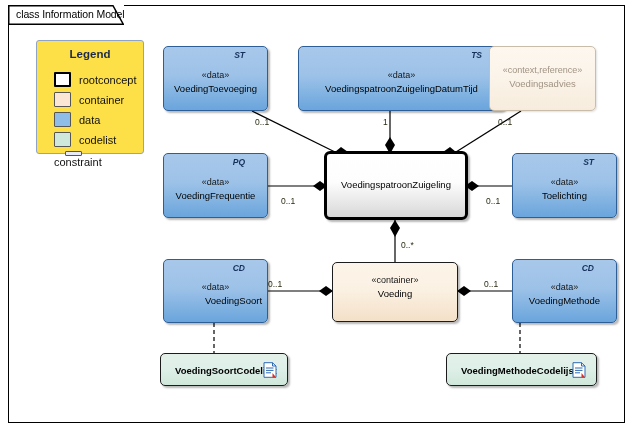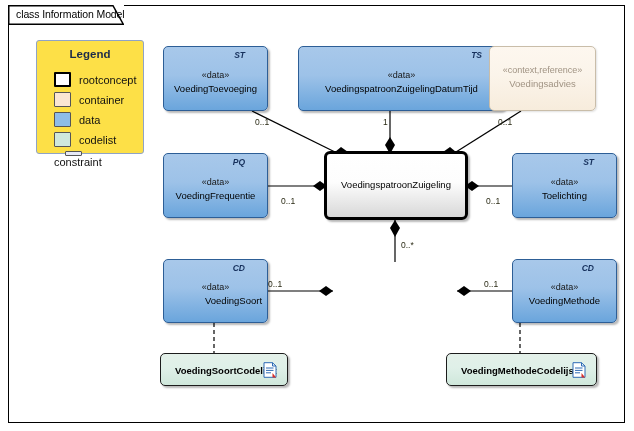--- a/index.html
+++ b/index.html
@@ -318,6 +318,10 @@
     <span class="nodename" style="top:35px;padding-left:18px;">VoedingSoort</span>
   </div>
 
+  <div class="node type-container" style="left:332px; top:262px; width:126px; height:60px;">
+    <span class="stereo" style="top:12px;">«container»</span>
+    <span class="nodename" style="top:25px;">Voeding</span>
+  </div>
 
   <div class="node type-data" style="left:512px; top:259px; width:105px; height:64px;">
     <span class="corner">CD</span>

